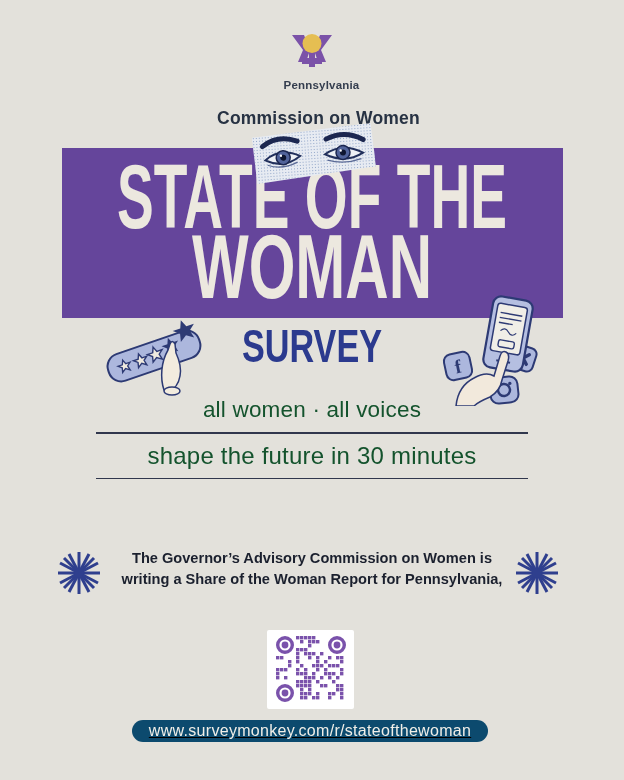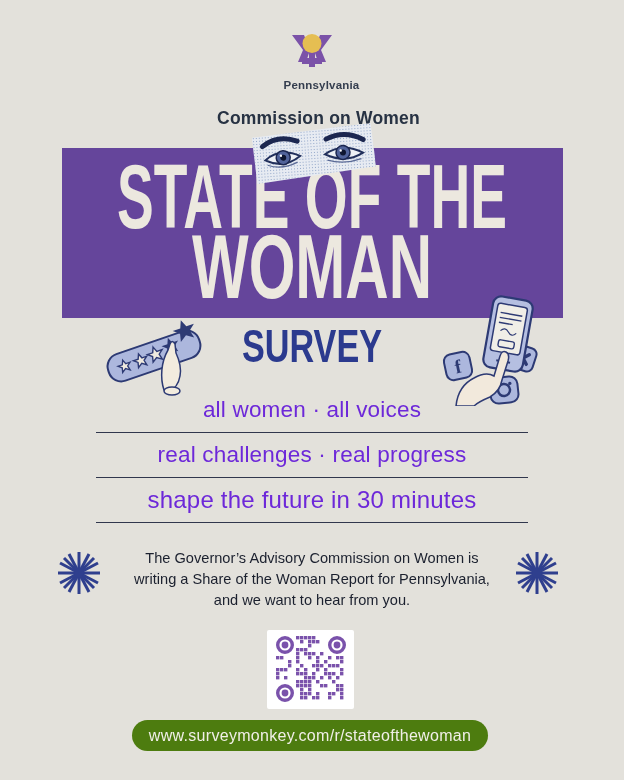--- a/index.html
+++ b/index.html
@@ -31,7 +31,7 @@
   
   .taglines{left:0;right:0;top:388px;}
   .tag-row{height:44px;display:flex;align-items:center;justify-content:center;
-           font-size:22.5px;color:#6d28d9;letter-spacing:.2px;}
+           font-size:22.5px;color:#14532d;letter-spacing:.2px;}
   .tag-row.big{font-size:24px;}
   .tag-divider{width:432px;margin:0 auto;border:0;border-top:1.6px solid #31374D;}
 

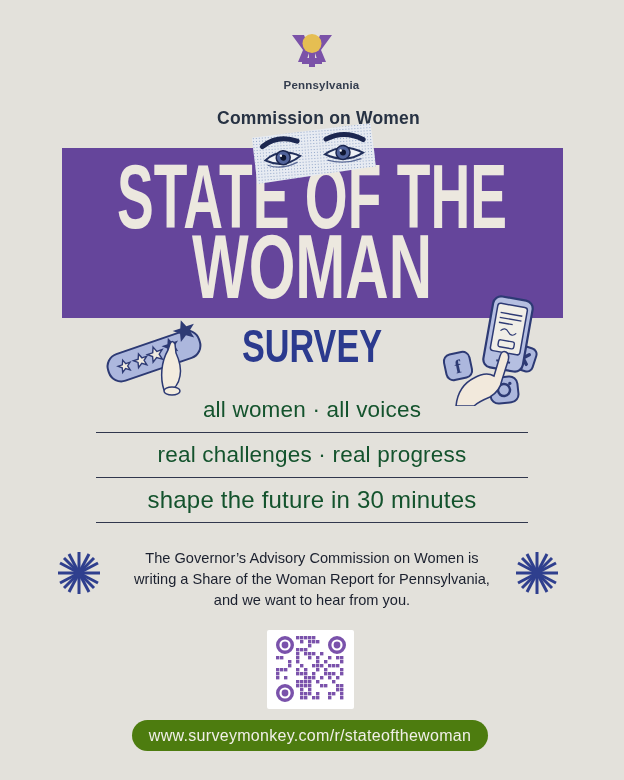--- a/index.html
+++ b/index.html
@@ -137,7 +137,6 @@
   <div class="abs taglines">
     <div class="tag-row">all women · all voices</div>
     <hr class="tag-divider">
-    <div class="tag-row">real challenges · real progress</div>
     <hr class="tag-divider">
     <div class="tag-row big">shape the future in 30 minutes</div>
     <hr class="tag-divider">

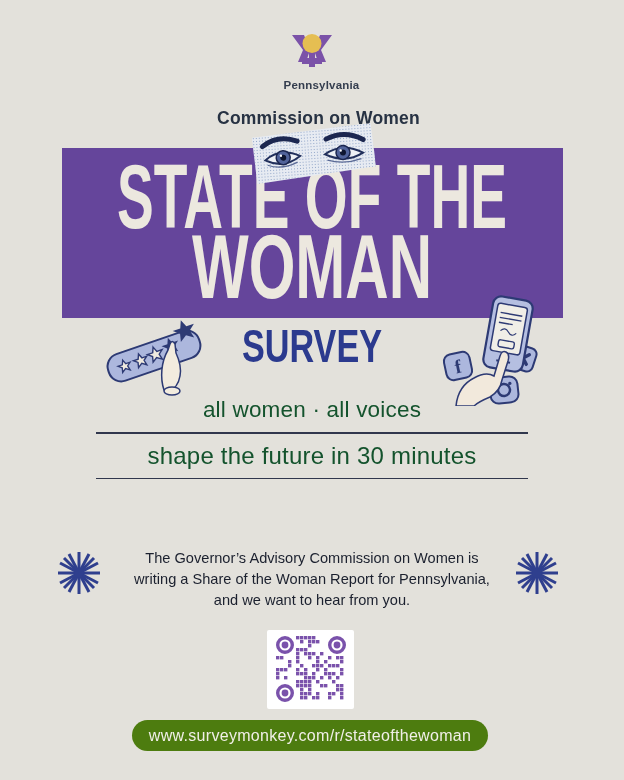--- a/index.html
+++ b/index.html
@@ -36,7 +36,7 @@
   .tag-divider{width:432px;margin:0 auto;border:0;border-top:1.6px solid #31374D;}
 
   
-  .description{left:0;right:0;top:548px;text-align:center;font-size:14.6px;font-weight:400;
+  .description{left:0;right:0;top:548px;text-align:center;font-size:14.6px;font-weight:700;
                color:#1B202E;line-height:20.8px;}
 
   

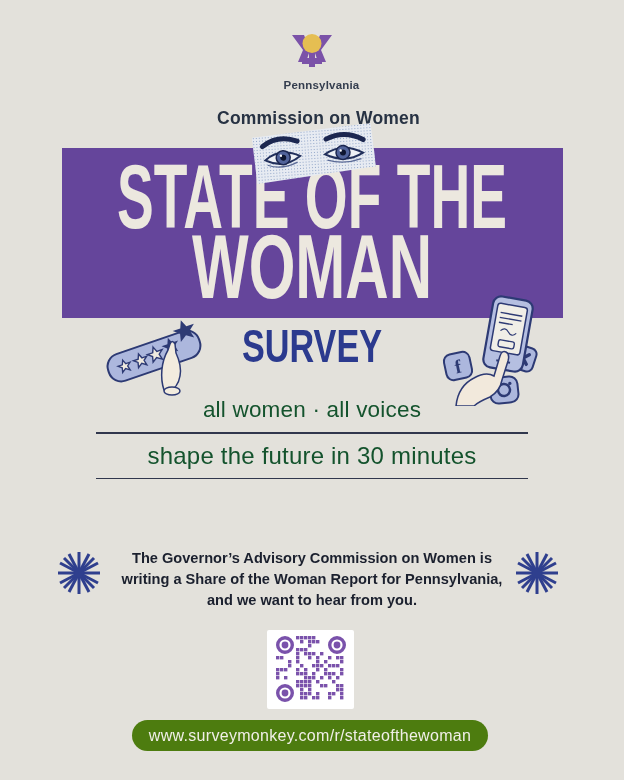--- a/index.html
+++ b/index.html
@@ -172,7 +172,6 @@
   <div class="abs description">
     <span style="display:block">The Governor’s Advisory Commission on Women is</span>
     <span style="display:block">writing a Share of the Woman Report for Pennsylvania,</span>
-    <span style="display:block">and we want to hear from you.</span>
   </div>
 
   <div class="abs qr-card">

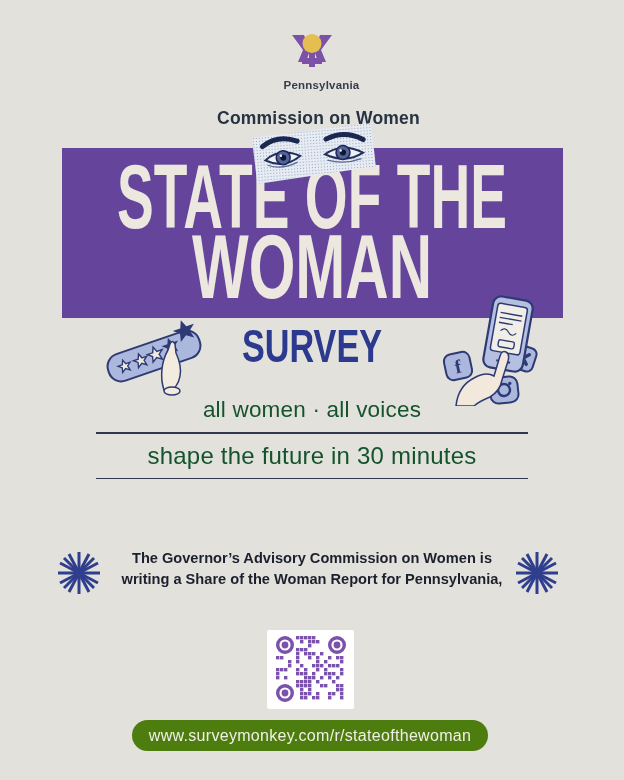--- a/index.html
+++ b/index.html
@@ -43,8 +43,8 @@
   .qr-card{left:267px;top:630px;width:87px;height:79px;background:#FFFFFF;border-radius:2px;}
 
   
-  .pill{left:132px;top:720px;width:356px;height:31px;background:#4d7c0f;border-radius:16px;
-        display:flex;align-items:center;justify-content:center;cursor:pointer;}
+  .pill{left:132px;top:720px;width:356px;height:22px;background:#0c4a6e;border-radius:16px;
+        display:flex;align-items:center;justify-content:center;cursor:pointer;text-decoration:underline;}
   .pill span{color:#F1EFE8;font-size:16px;letter-spacing:.3px;}
 </style>
 </head>

